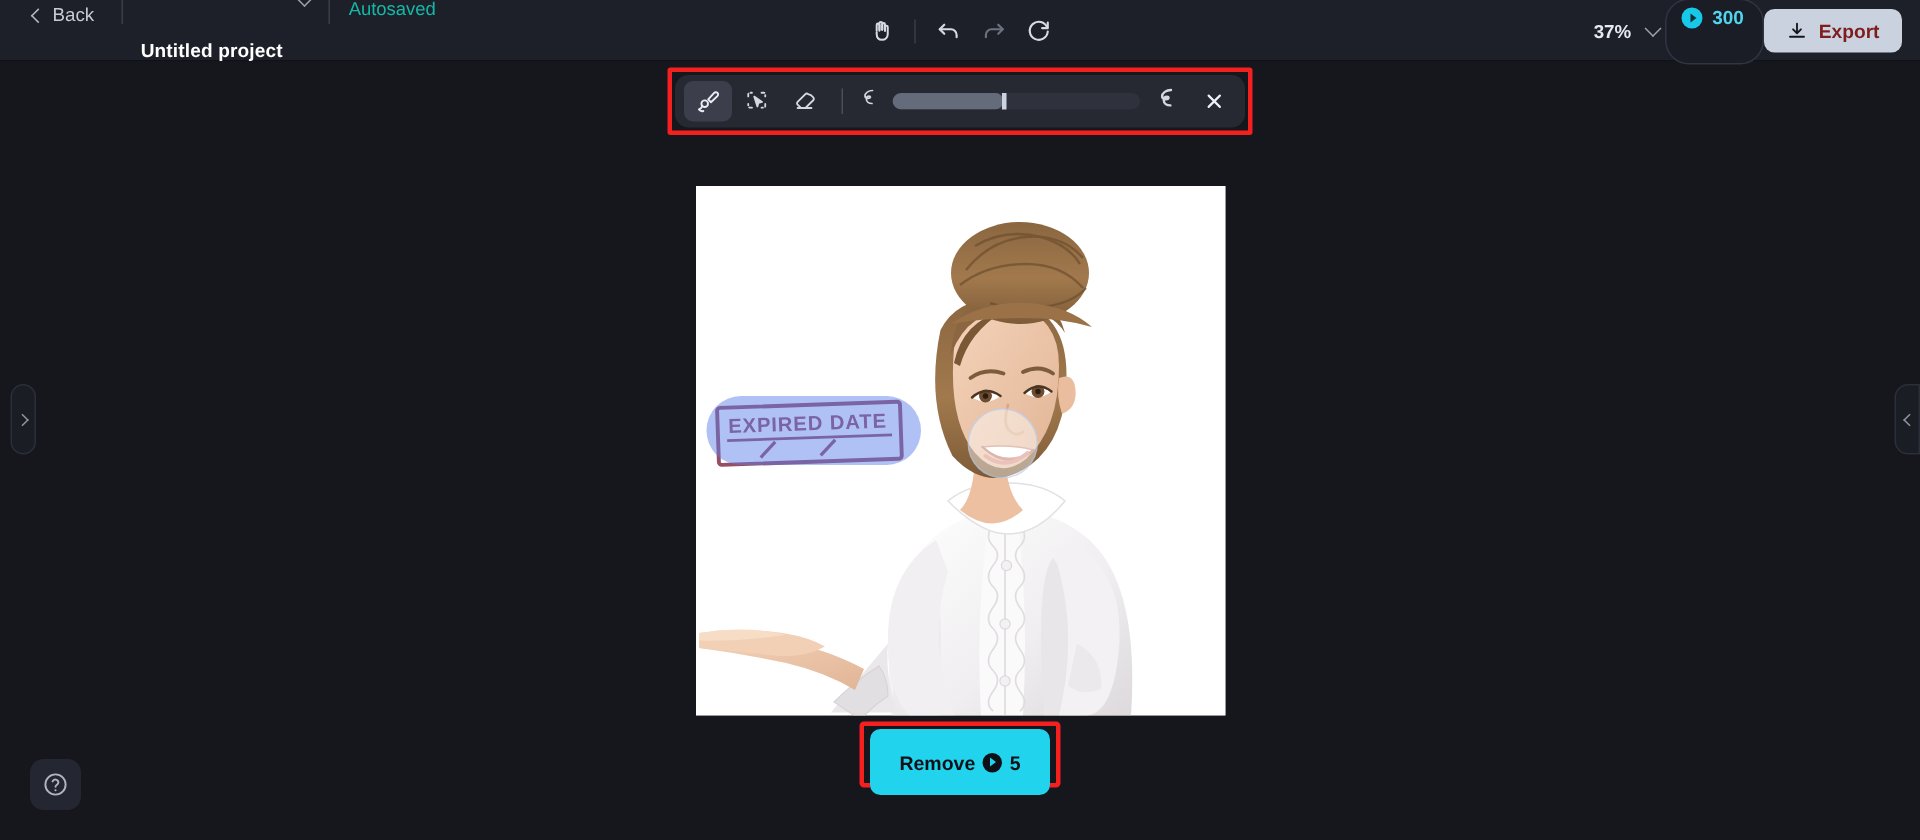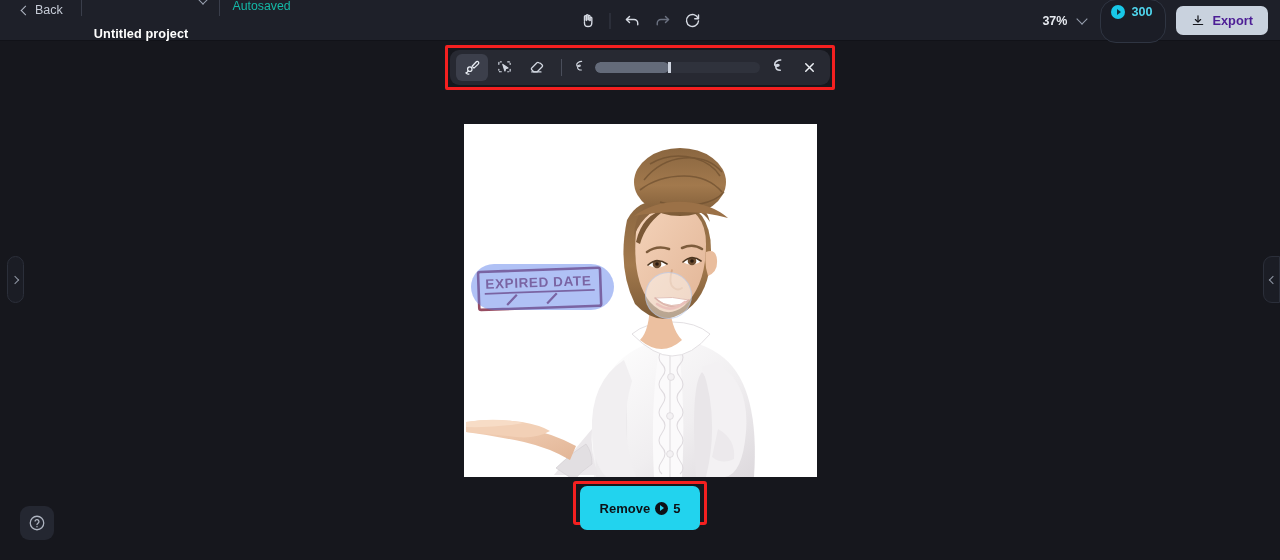--- a/index.html
+++ b/index.html
@@ -52,7 +52,7 @@
 
   .tb-right {
     position: absolute; right: 12px; top: 0; height: 41px;
-    display: flex; align-items: center; gap: 10px;
+    display: flex; align-items: center; gap: 0;
   }
   .zoom-val { color: #e6e9ef; font-size: 12.5px; font-weight: bold; }
   .zoom-wrap { display: flex; align-items: center; cursor: pointer; padding: 3px 4px; }

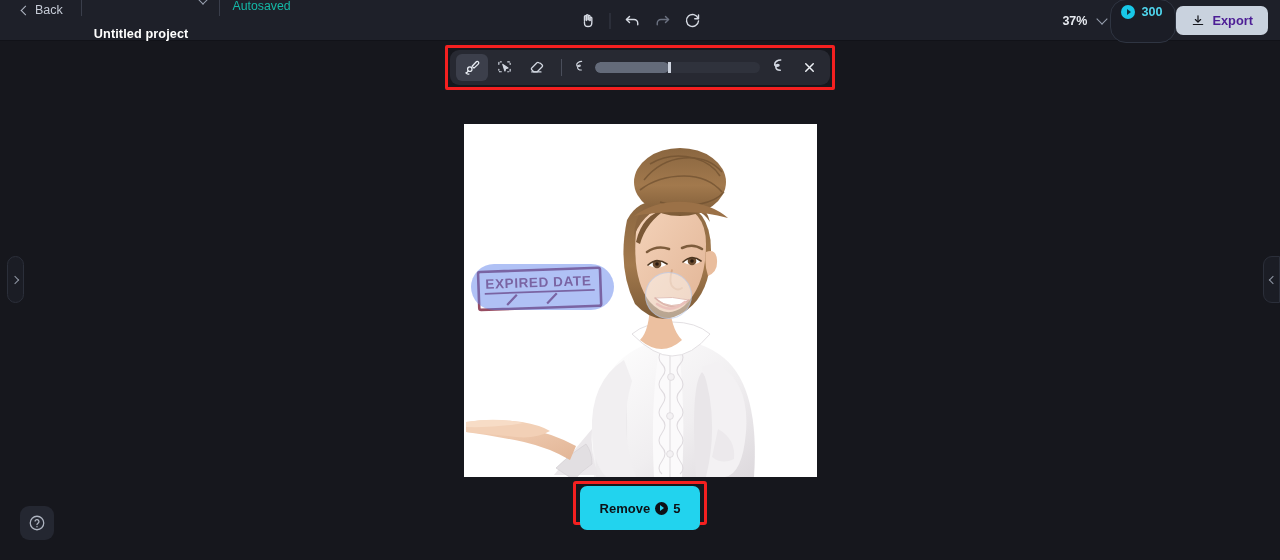--- a/index.html
+++ b/index.html
@@ -74,7 +74,7 @@
   .credit-num { color: #4fd6ee; font-size: 12.6px; font-weight: bold; }
   .export-btn {
     display: flex; align-items: center; gap: 7px;
-    background: #c9d2de; color: #4c1d95;
+    background: #c9d2de; color: #7f1d1d;
     font-size: 12.8px; font-weight: bold;
     padding: 7px 15px; border-radius: 7px; cursor: pointer;
   }

